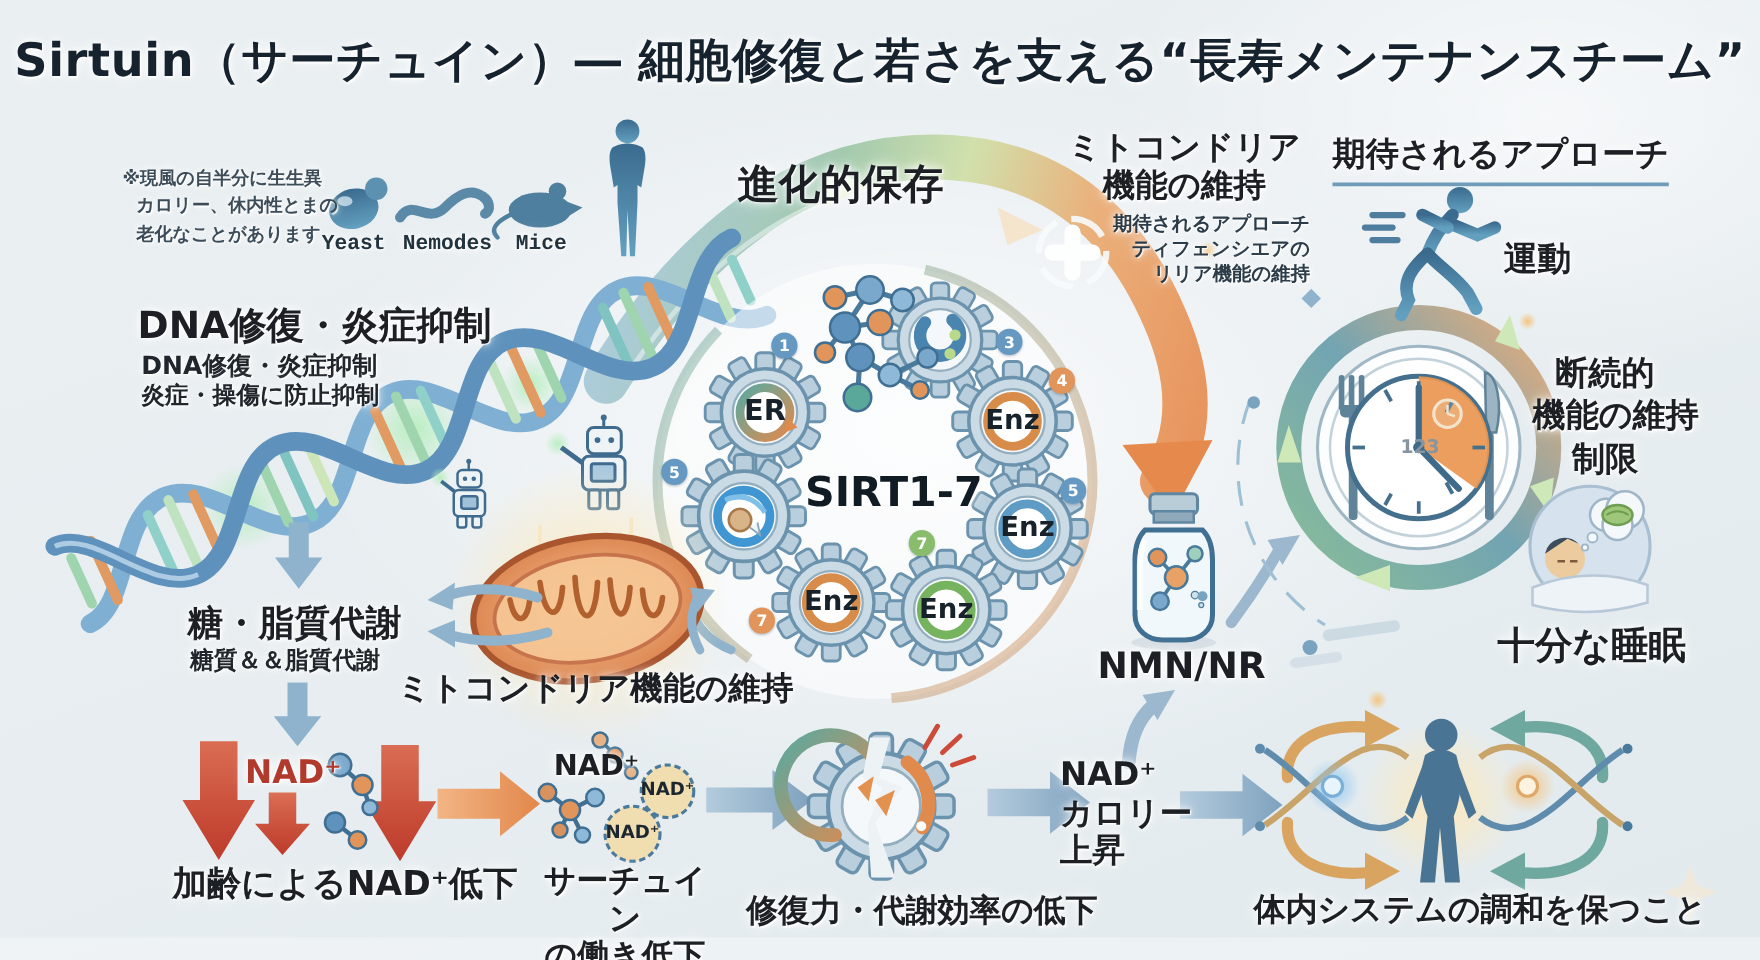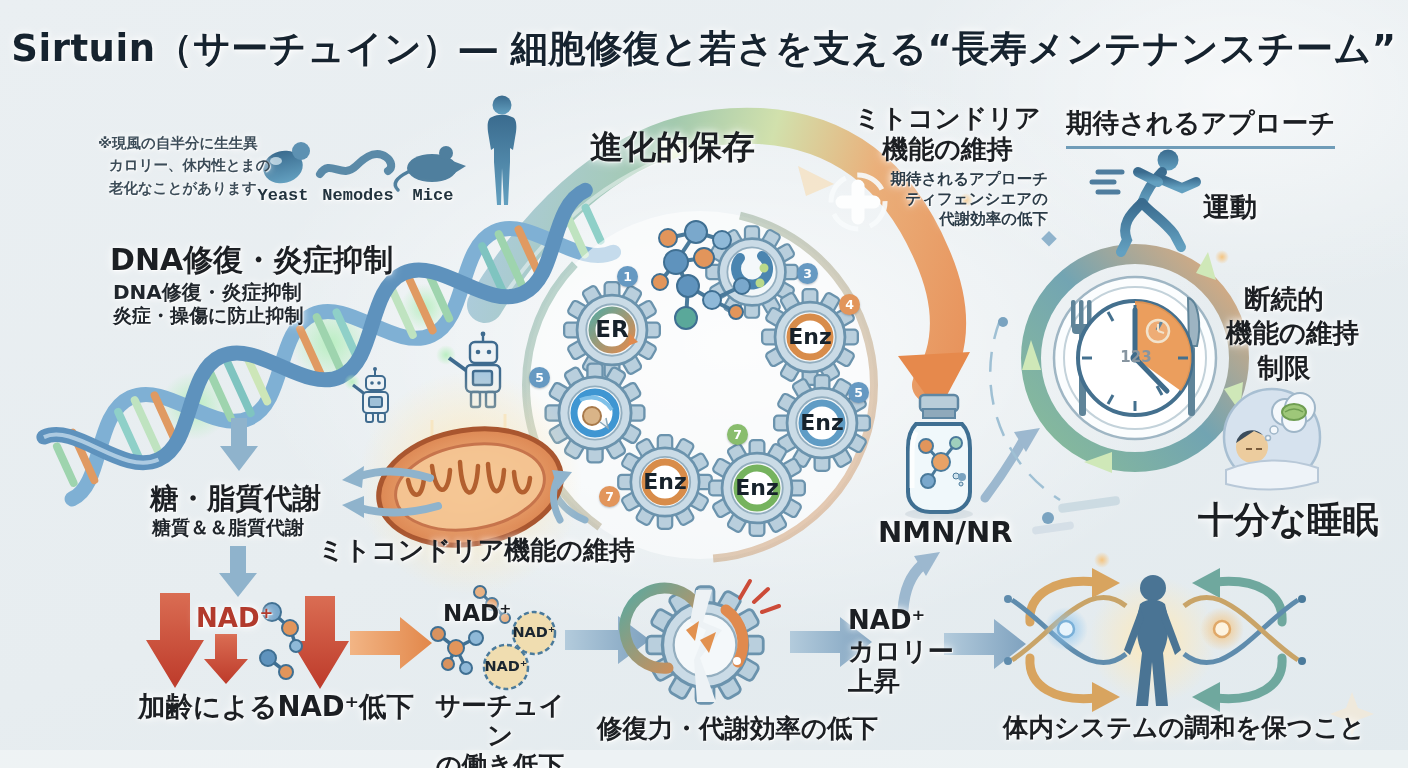--- a/index.html
+++ b/index.html
@@ -548,7 +548,7 @@
 <div class="label s-mito-top">
   <div>期待されるアプローチ</div>
   <div>ティフェンシエアの</div>
-  <div>代謝効率の低下</div>
+  <div>リリア機能の維持</div>
 </div>
 
 <div class="label h-approach">期待されるアプローチ</div>

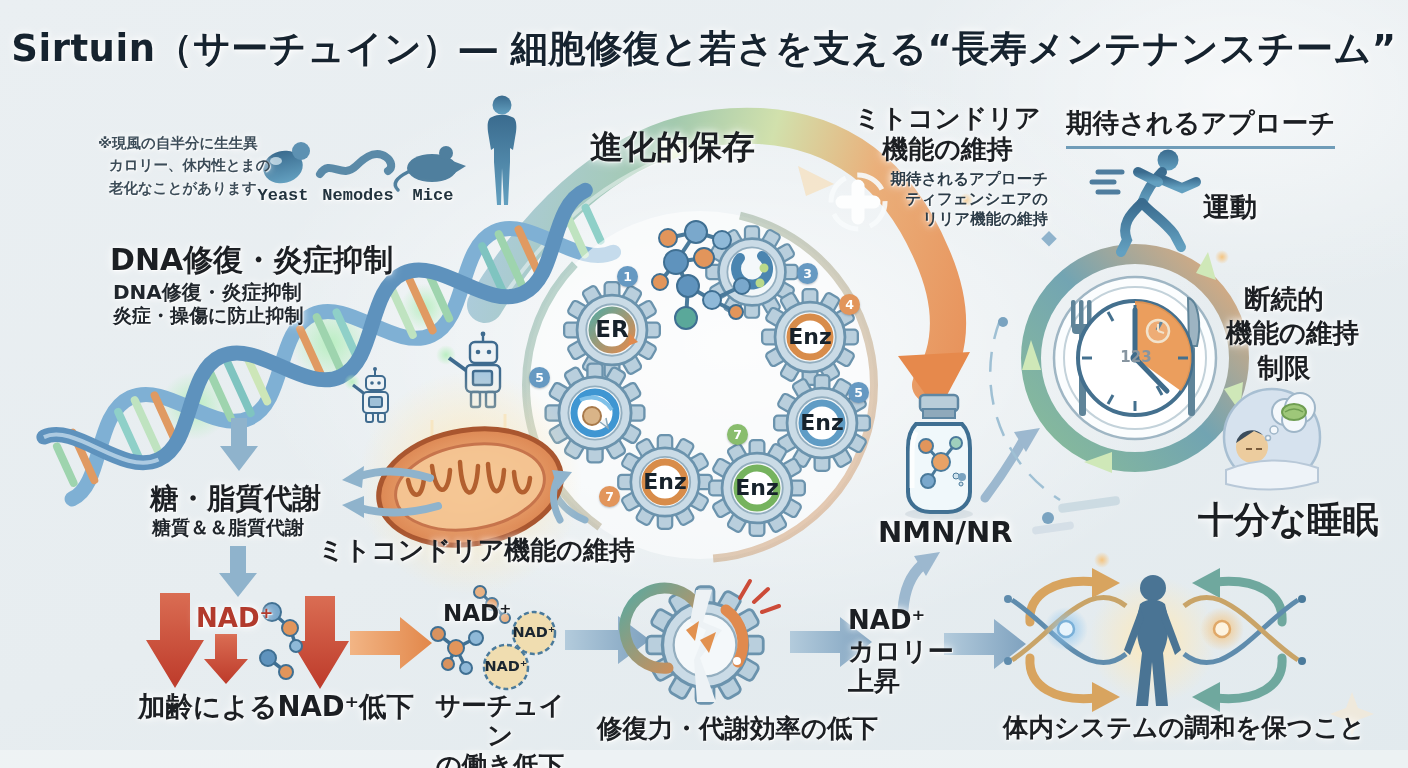--- a/index.html
+++ b/index.html
@@ -561,6 +561,7 @@
 <div class="label l-sleep">十分な睡眠</div>
 <div class="label l-clockdigits">123</div>
 
+<div class="label l-sirt">SIRT1-7</div>
 <div class="gear-label" style="left:586px;top:316px;font-size:23px;">ER</div>
 <div class="gear-label" style="left:784px;top:324px;">Enz</div>
 <div class="gear-label" style="left:796px;top:410px;">Enz</div>

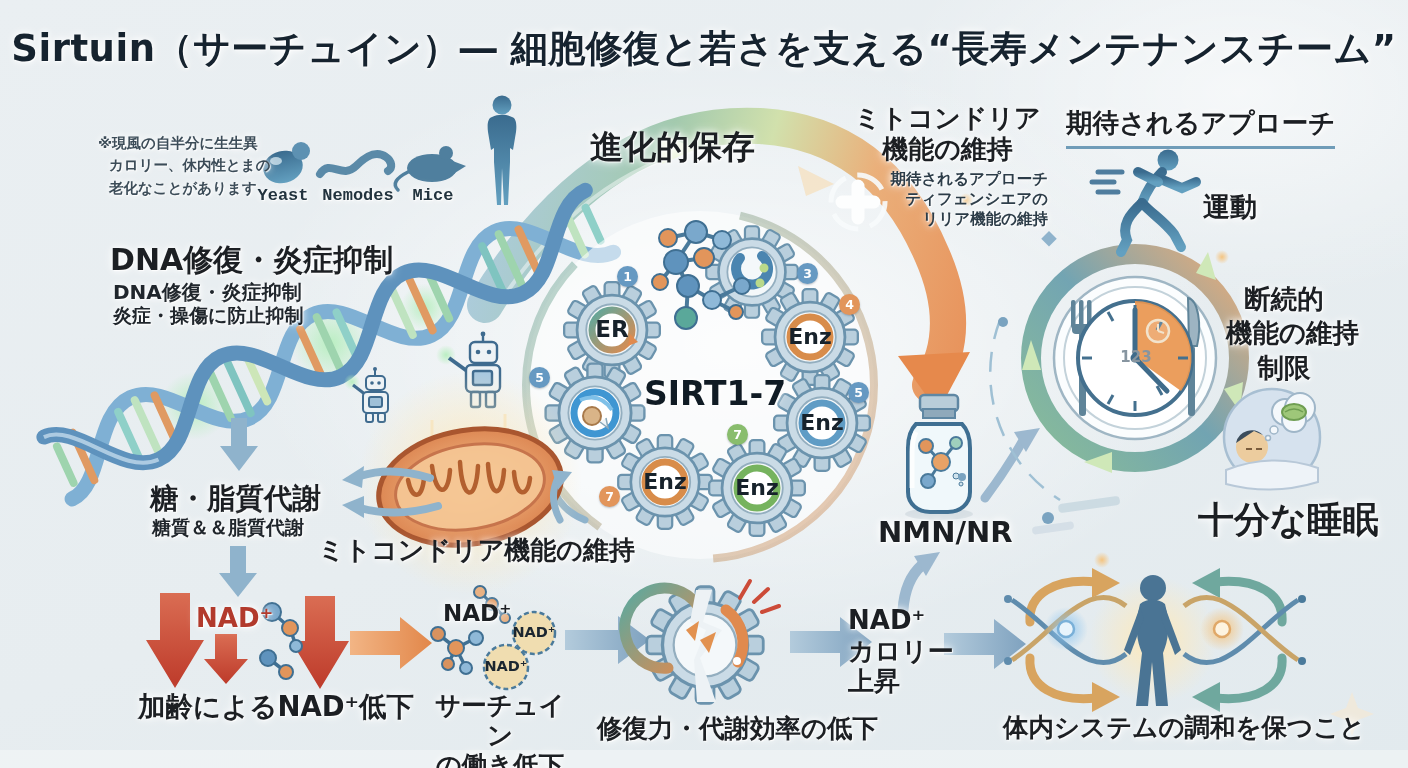--- a/index.html
+++ b/index.html
@@ -27,7 +27,7 @@
   .h-approach{left:1066px;top:105px;font-size:26.5px;font-weight:700;border-bottom:3px solid #6f9cb8;padding-bottom:5px;}
   .l-exercise{left:1203px;top:189px;font-size:27px;font-weight:800;}
   .l-calorie{left:1226px;width:116px;top:282px;text-align:center;font-size:26.5px;font-weight:800;line-height:1.3;}
-  .l-sleep{left:1198px;width:150px;top:496px;text-align:left;font-size:36px;font-weight:800;}
+  .l-sleep{left:1198px;width:150px;top:496px;text-align:left;font-size:30px;font-weight:800;}
   .l-clockdigits{left:1112px;width:48px;top:348px;text-align:center;font-size:15px;font-weight:700;color:#8795a0;text-shadow:none;}
   .l-sirt{left:644px;width:126px;top:374px;text-align:center;font-size:33px;font-weight:800;color:#101b24;}
   .gear-label{position:absolute;width:52px;text-align:center;font-size:22px;font-weight:800;color:#17222b;text-shadow:none;}

